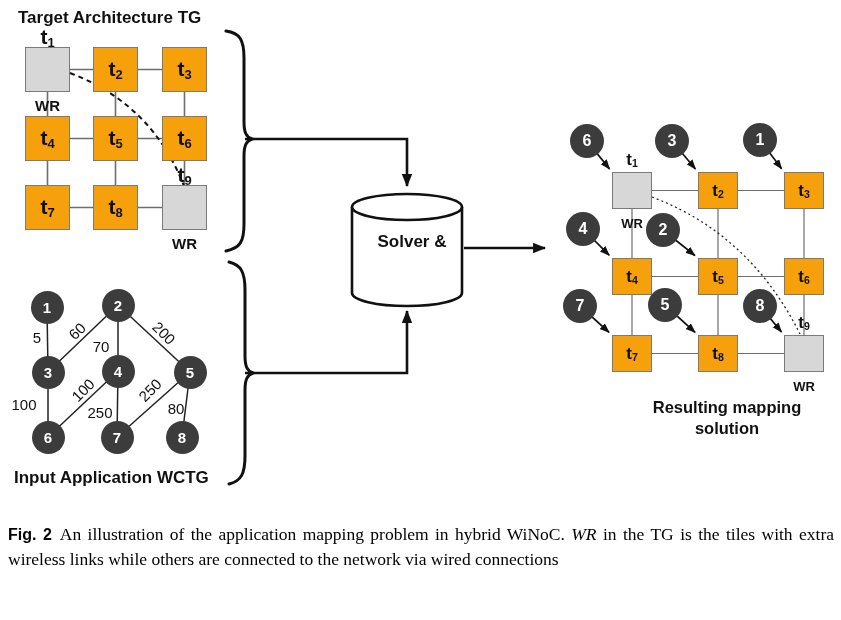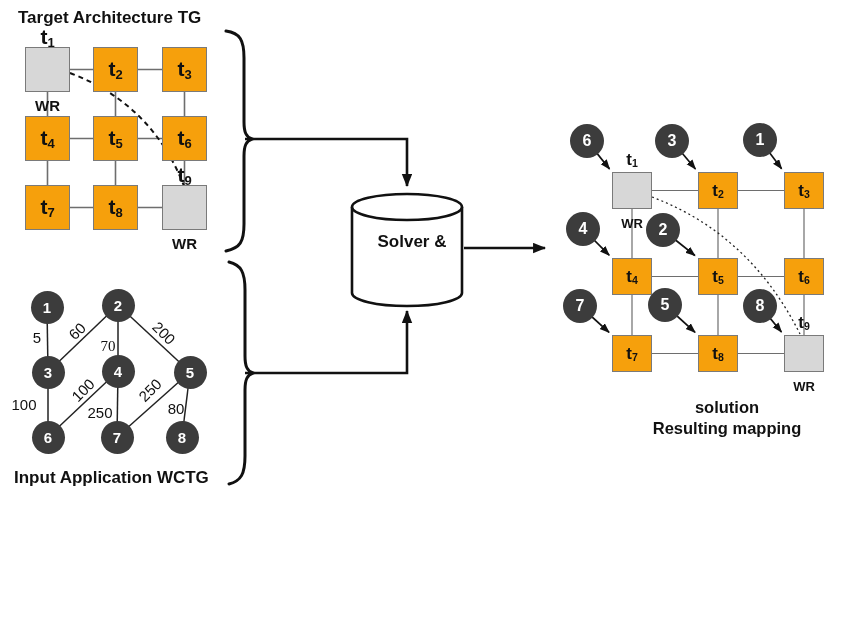--- a/index.html
+++ b/index.html
@@ -166,7 +166,7 @@
     <div class="tnode left" style="left: 165.5px; top: 420.5px;">8</div>
     <div class="wlabel" style="left: 37px; top: 337px; transform: translate(-50%, -50%) rotate(0deg);">5</div>
     <div class="wlabel" style="left: 77px; top: 331px; transform: translate(-50%, -50%) rotate(-45deg);">60</div>
-    <div class="wlabel" style="left: 108px; top: 346px; transform: translate(-50%, -50%) rotate(0deg); font-family: Liberation Serif, serif;">70</div>
+    <div class="wlabel" style="left: 101px; top: 346px; transform: translate(-50%, -50%) rotate(0deg);">70</div>
     <div class="wlabel" style="left: 164px; top: 333px; transform: translate(-50%, -50%) rotate(45deg);">200</div>
     <div class="wlabel" style="left: 24px; top: 404px; transform: translate(-50%, -50%) rotate(0deg);">100</div>
     <div class="wlabel" style="left: 83px; top: 390px; transform: translate(-50%, -50%) rotate(-45deg);">100</div>

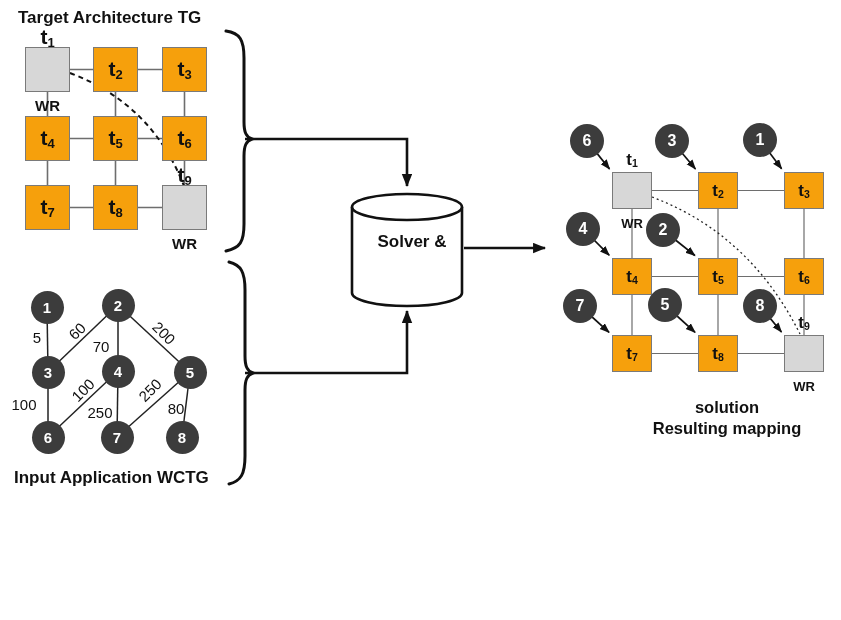--- a/index.html
+++ b/index.html
@@ -93,8 +93,8 @@
   </div>
 
   <div class="result-title">
+    <div>Resulting mapping</div>
     <div>solution</div>
-    <div>Resulting mapping</div>
   </div>
 
 

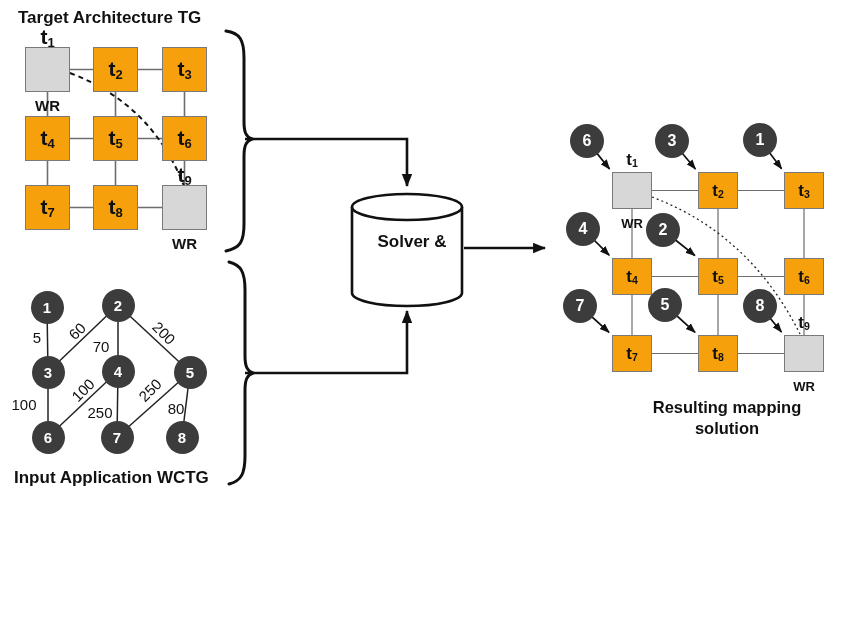--- a/index.html
+++ b/index.html
@@ -97,6 +97,7 @@
     <div>solution</div>
   </div>
 
+  <div class="caption"><span class="cap-tag">Fig. 2</span><span>An illustration of the application mapping problem in hybrid WiNoC.</span> <span class="cap-italic">WR</span> <span>in the TG is the tiles with extra wireless links while others are connected to the network via wired connections</span></div>
 
 <div class="tile left gray" style="left: 25px; top: 47px;">
       <span class="tl"><span>t</span><sub>1</sub></span>

